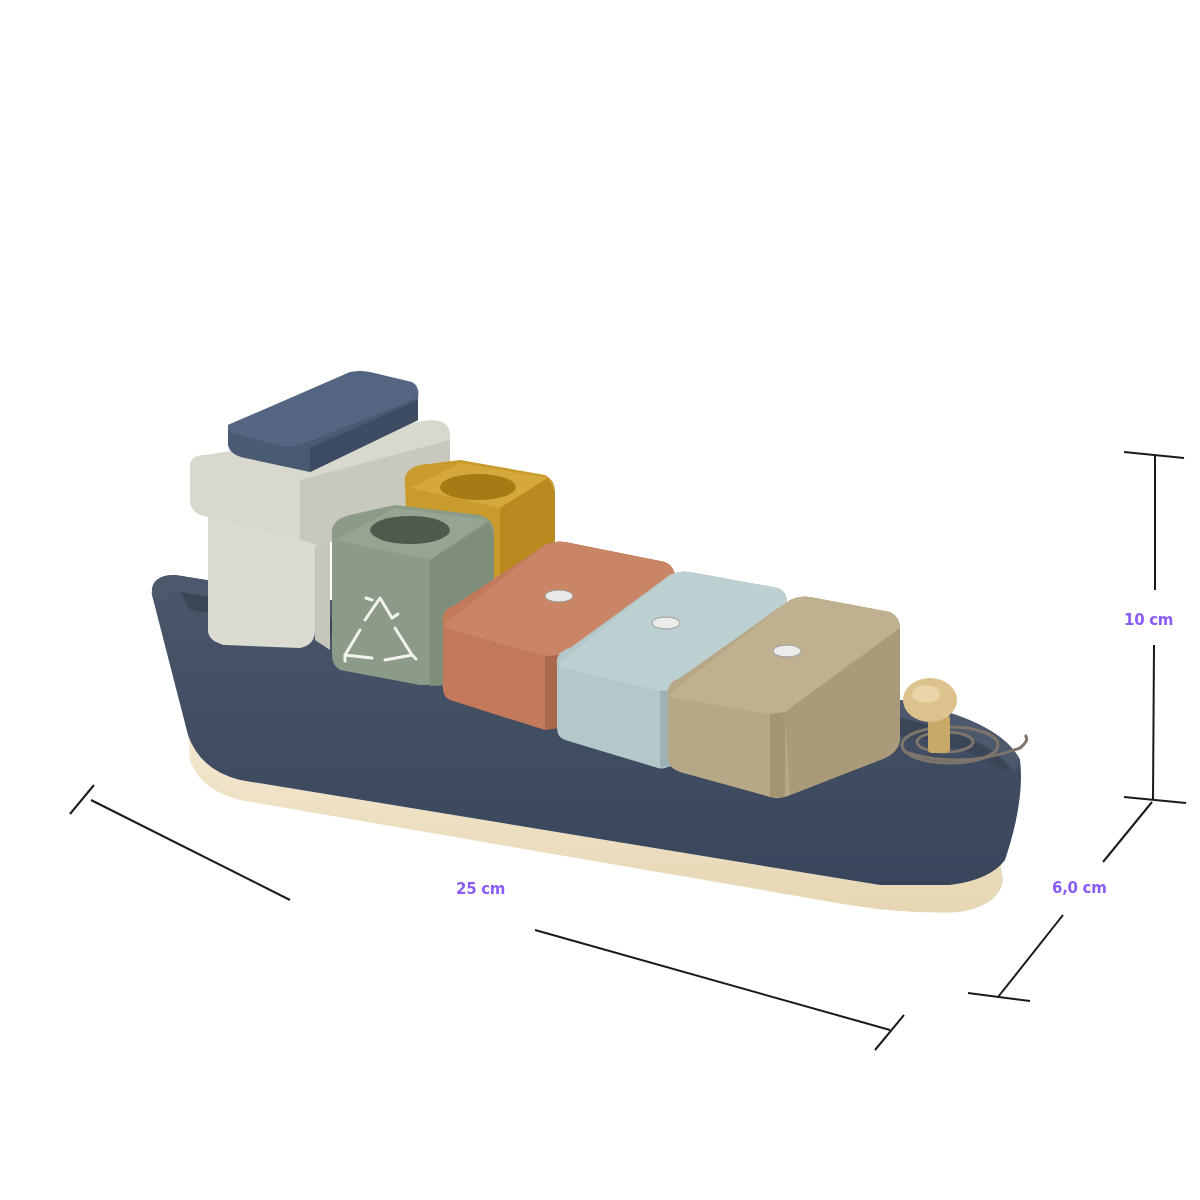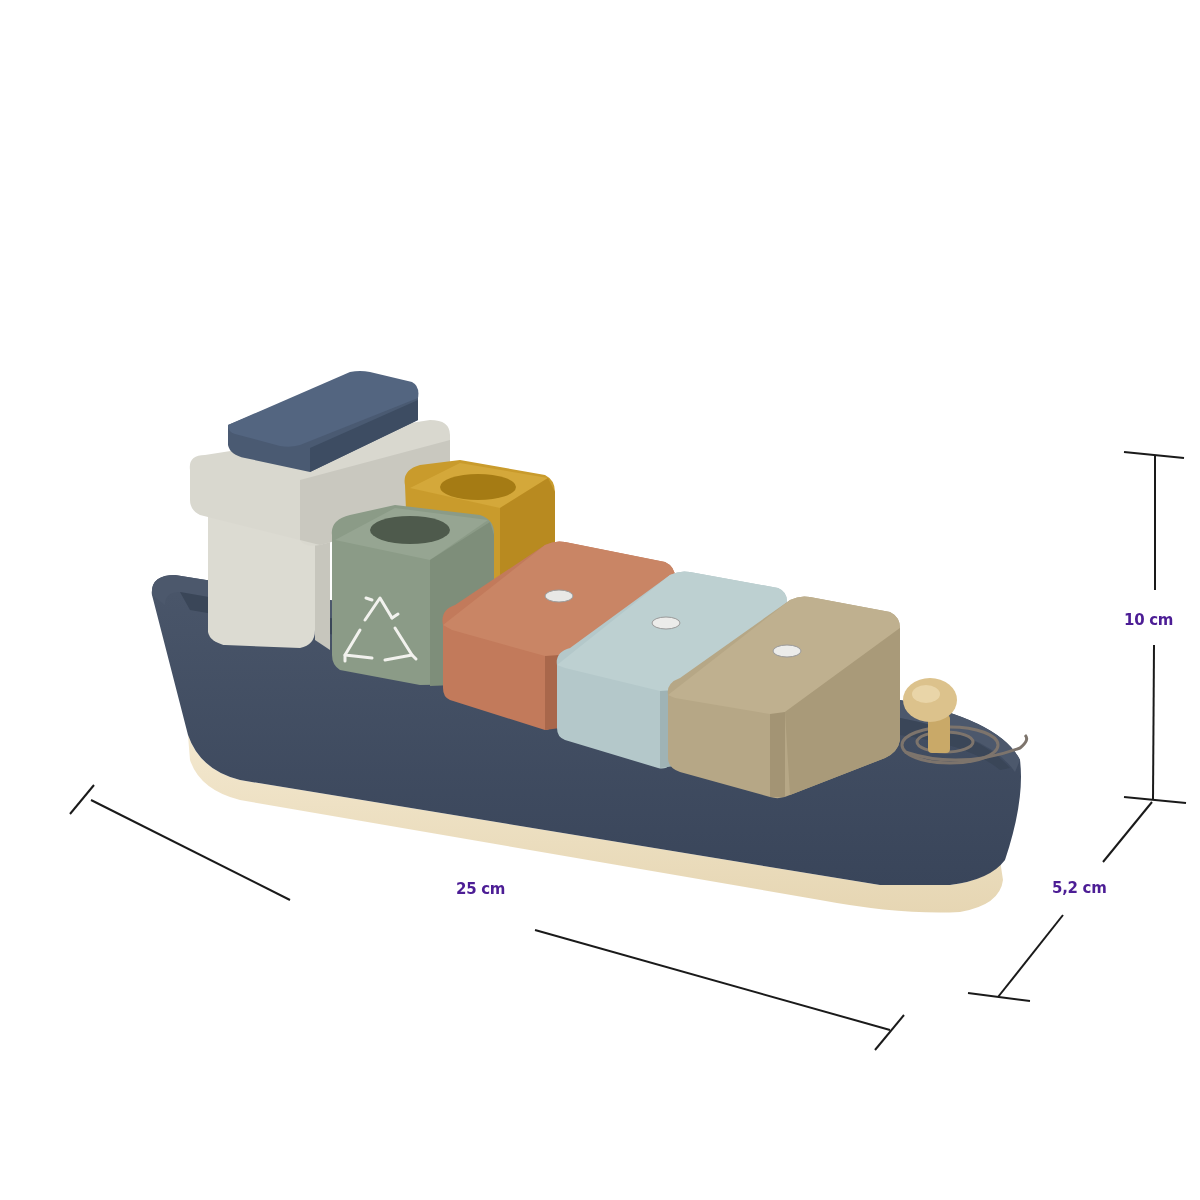--- a/index.html
+++ b/index.html
@@ -5,7 +5,7 @@
   html, body { margin:0; padding:0; background:#ffffff; }
   body { width:1200px; height:1200px; position:relative; overflow:hidden; font-family:"DejaVu Sans", sans-serif; }
   #scene { position:absolute; left:0; top:0; width:1200px; height:1200px; }
-  .dim-label { position:absolute; font-family:"DejaVu Sans", sans-serif; font-size:15px; font-weight:bold; color:#4c1d95; white-space:nowrap; letter-spacing:-0.3px; }
+  .dim-label { position:absolute; font-family:"DejaVu Sans", sans-serif; font-size:15px; font-weight:bold; color:#8b5cf6; white-space:nowrap; letter-spacing:-0.3px; }
 </style>
 </head>
 <body>

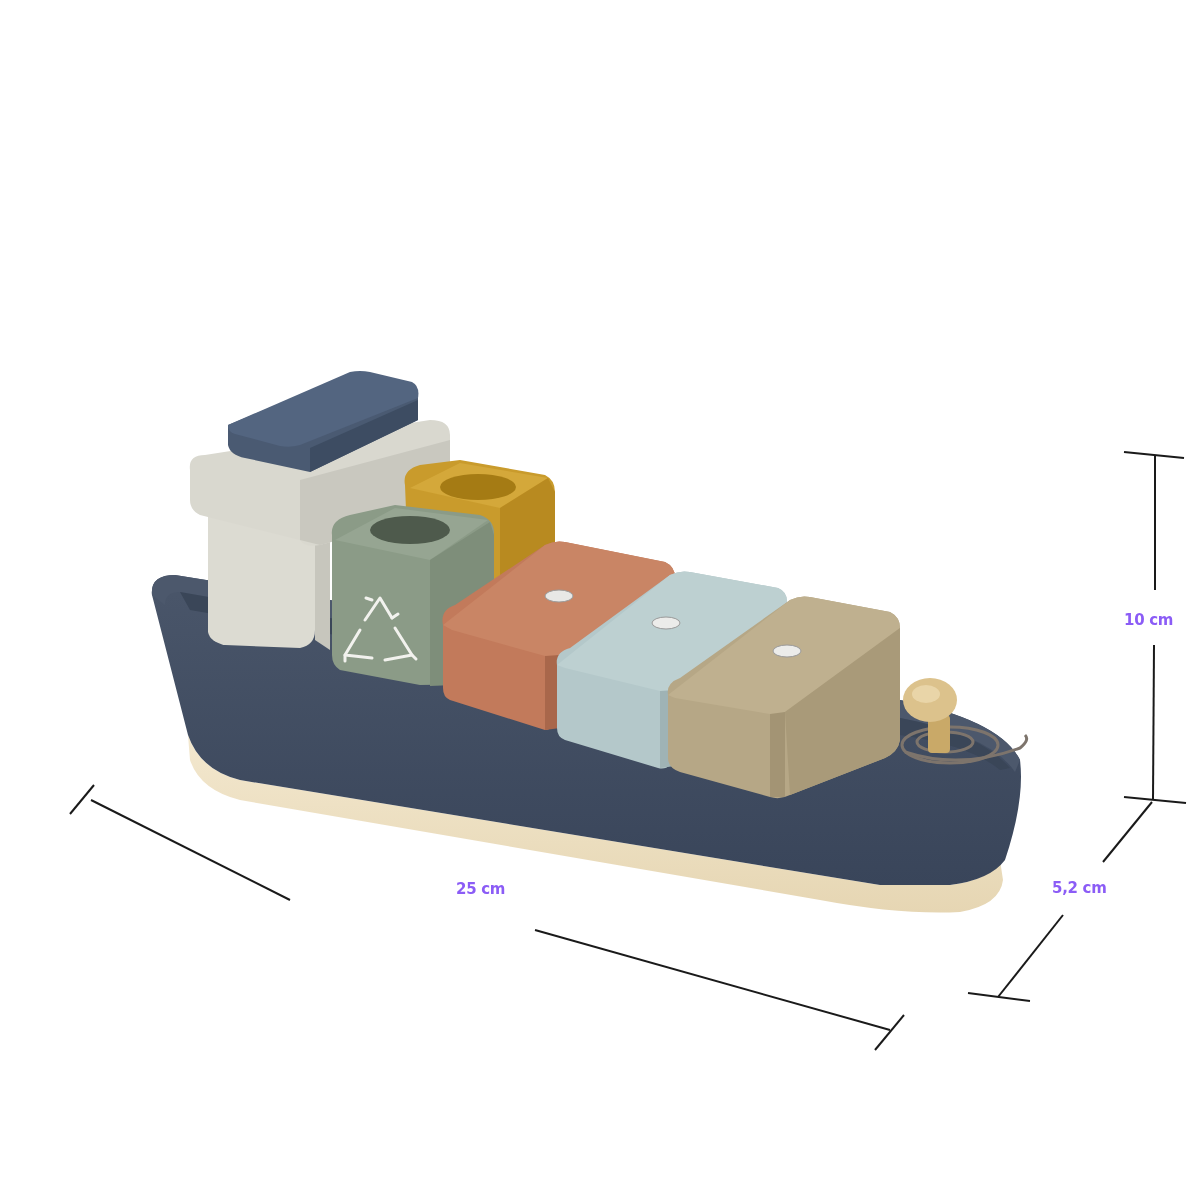--- a/index.html
+++ b/index.html
@@ -116,7 +116,7 @@
 </svg>
 
 <div class="dim-label" style="left:456px; top:880px;">25 cm</div>
-<div class="dim-label" style="left:1052px; top:879px;">5,2 cm</div>
+<div class="dim-label" style="left:1052px; top:879px;">6,0 cm</div>
 <div class="dim-label" style="left:1124px; top:611px;">10 cm</div>
 </div>
 

